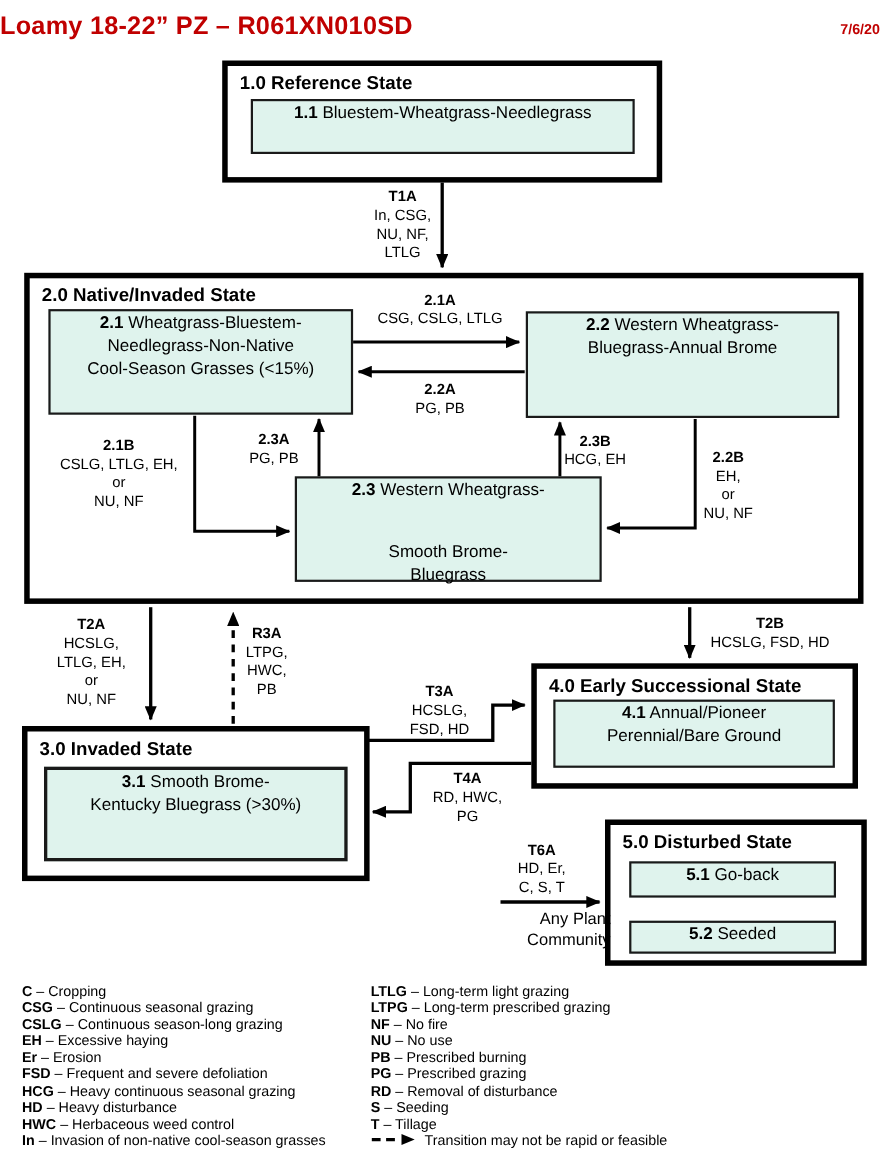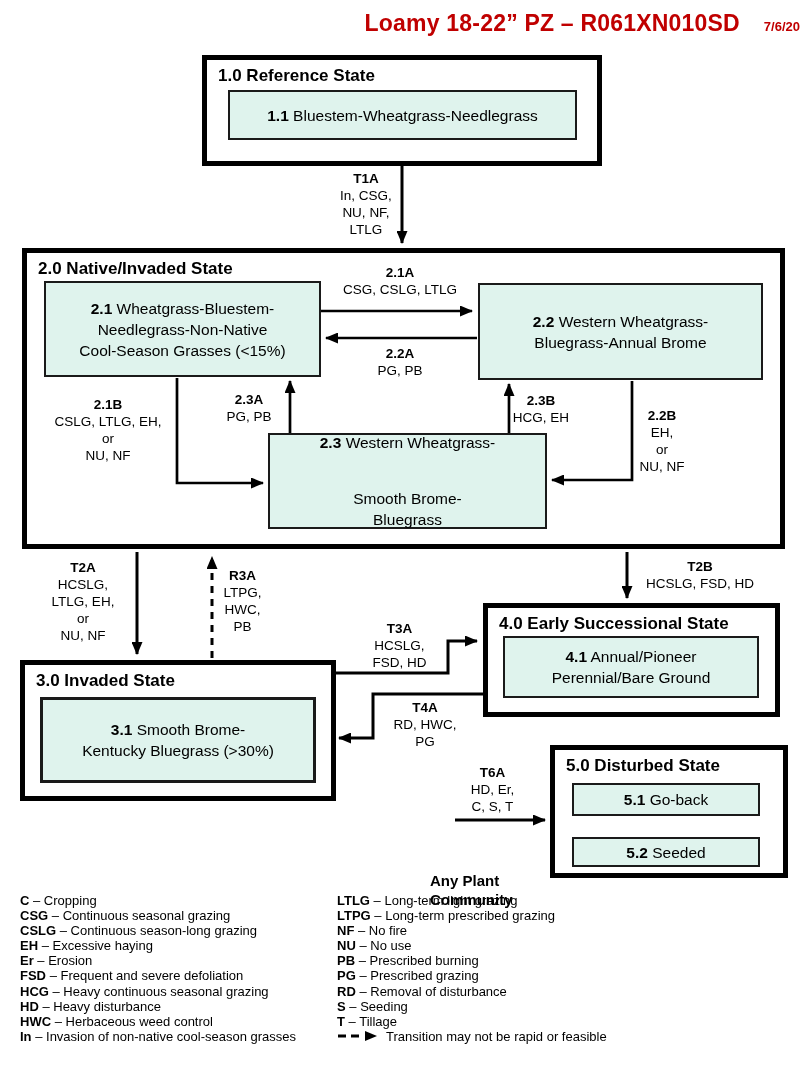--- a/index.html
+++ b/index.html
@@ -13,7 +13,7 @@
 
   .title-row {
     position:absolute; top:10px; left:0; width:100%;
-    display:flex; justify-content:flex-end; align-items:baseline; gap:24px;
+    display:flex; justify-content:space-between; align-items:baseline; gap:24px;
     font-weight:bold; color:#C00000;
   }
   .title-main { font-size:23px; letter-spacing:0.2px; }

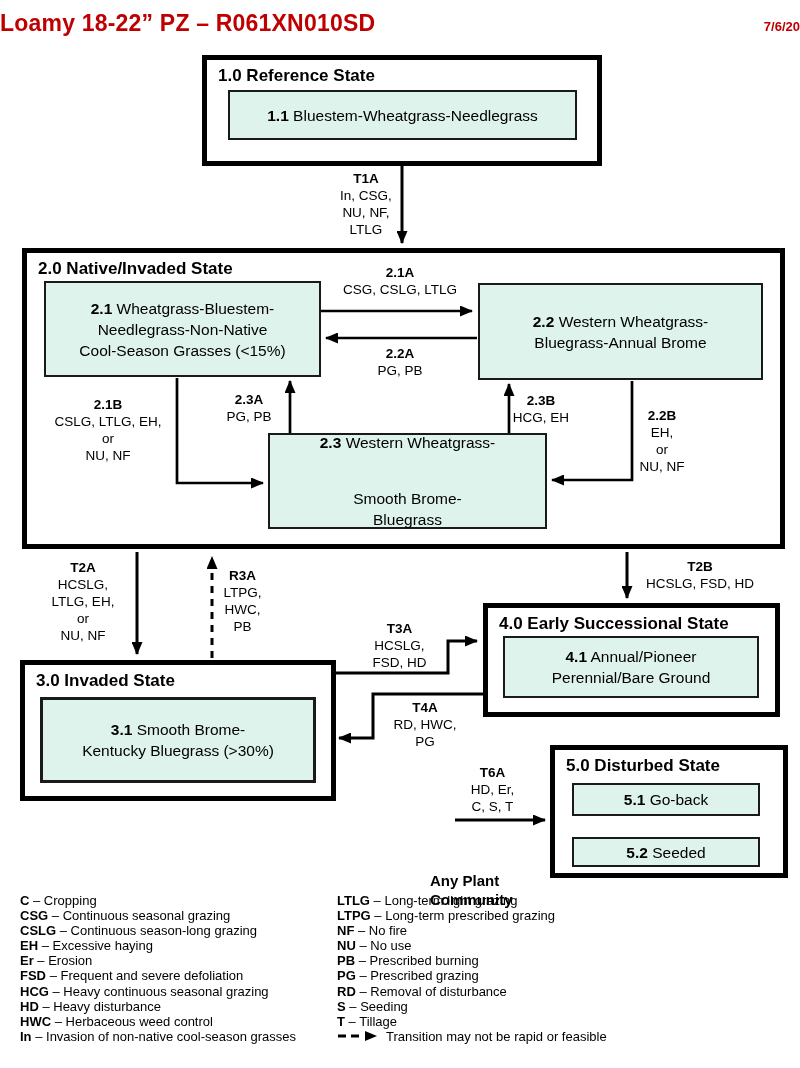--- a/index.html
+++ b/index.html
@@ -24,7 +24,7 @@
 
   .comm {
     position:absolute; background:#DFF3ED; border:2px solid #1a1a1a;
-    display:flex; flex-direction:column; justify-content:center; align-items:center;
+    display:flex; flex-direction:column; justify-content:flex-start; align-items:center;
     text-align:center; font-size:15.5px; line-height:21px;
   }
   .comm.thickb { border-width:3px; }

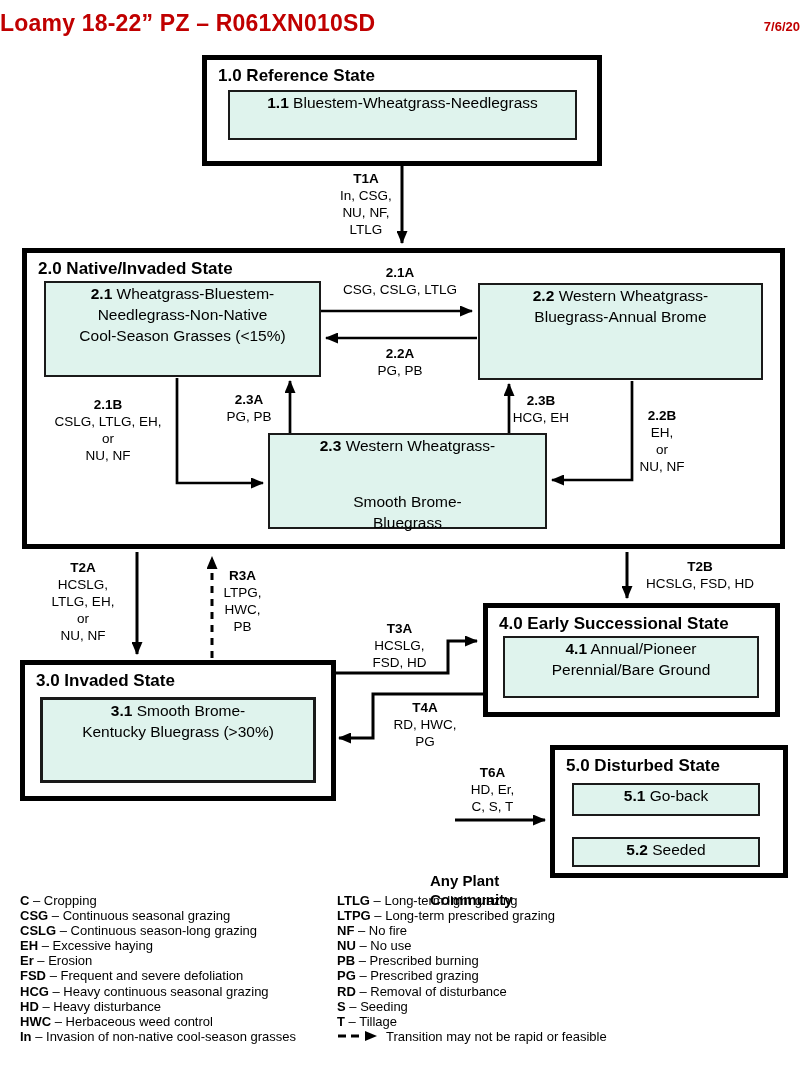--- a/index.html
+++ b/index.html
@@ -31,7 +31,7 @@
 
   .tlabel { position:absolute; text-align:center; font-size:13.5px; line-height:17px; }
   .tcode { font-weight:bold; }
-  .tsource { position:absolute; text-align:left; font-size:15px; line-height:19px; font-weight:bold;margin-top:45px; }
+  .tsource { position:absolute; text-align:right; font-size:15px; line-height:19px; font-weight:normal; }
 
   svg.overlay { position:absolute; left:0; top:0; pointer-events:none; }
   svg.overlay line, svg.overlay polyline { stroke:#000; fill:none; }

